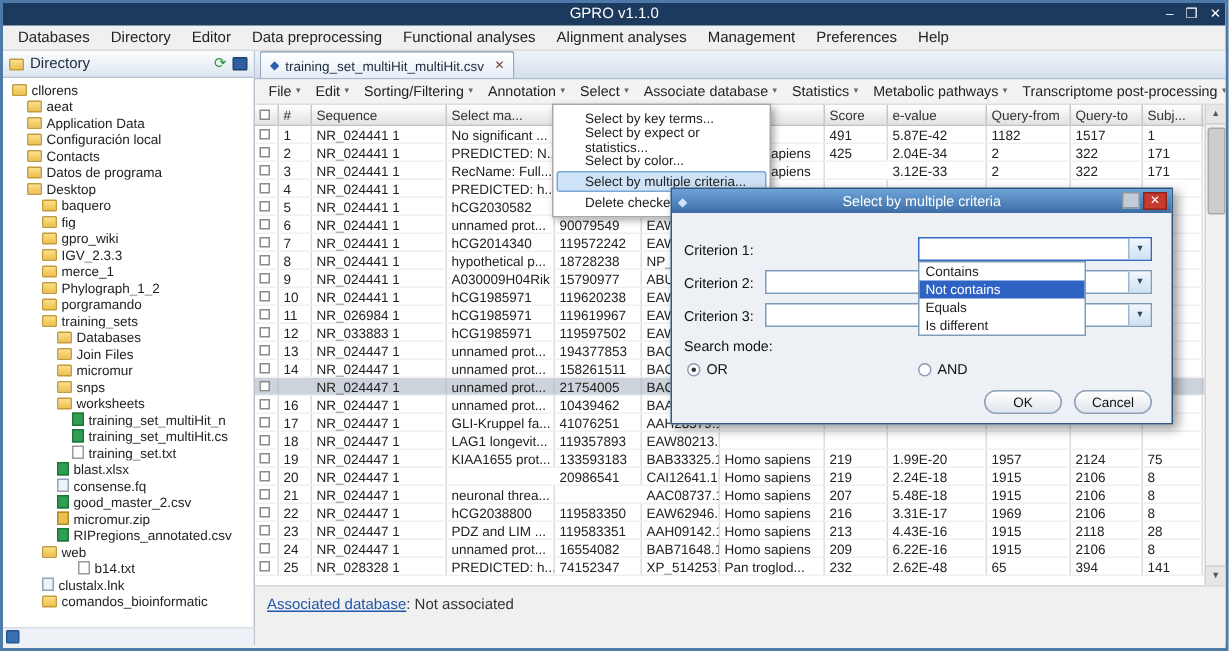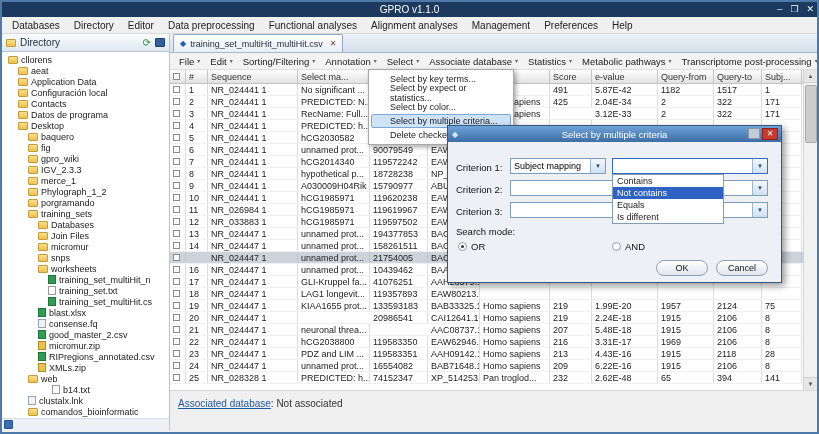--- a/index.html
+++ b/index.html
@@ -751,10 +751,6 @@
     </div>
 
     <span class="dlg-label" style="left:8px;top:36px">Criterion 1:</span>
-    <div class="combo" style="left:62px;top:32px;width:96px">
-      <span>Subject mapping</span>
-      <span class="arr">▼</span>
-    </div>
     <div class="combo focus" style="left:164px;top:32px;width:156px">
       <span class="arr">▼</span>
     </div>

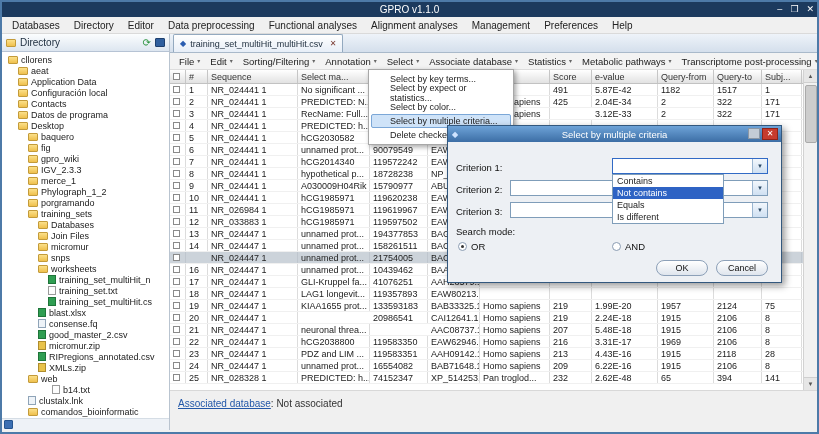--- a/index.html
+++ b/index.html
@@ -202,12 +202,12 @@
             <span>training_set_multiHit_n</span>
           </div>
           <div class="tree-item" style="padding-left: 46px;">
+            <span class="ticon icon-csv"></span>
+            <span>training_set_multiHit.cs</span>
+          </div>
+          <div class="tree-item" style="padding-left: 46px;">
             <span class="ticon icon-txt"></span>
             <span>training_set.txt</span>
-          </div>
-          <div class="tree-item" style="padding-left: 46px;">
-            <span class="ticon icon-csv"></span>
-            <span>training_set_multiHit.cs</span>
           </div>
           <div class="tree-item" style="padding-left: 36px;">
             <span class="ticon icon-xlsx"></span>

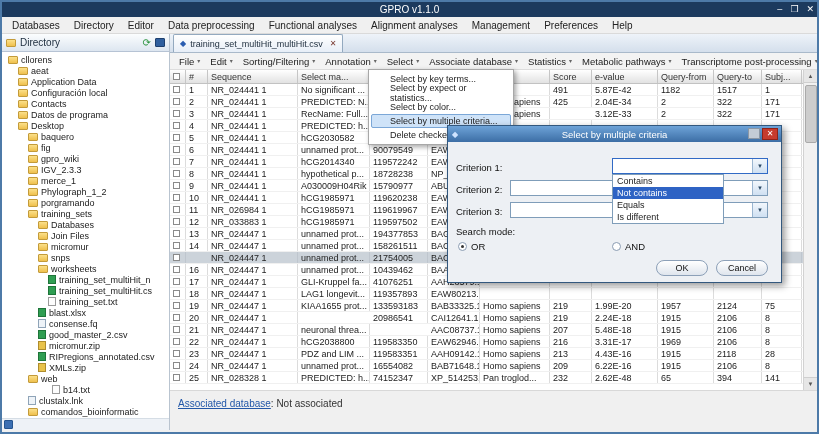--- a/index.html
+++ b/index.html
@@ -229,10 +229,6 @@
             <span class="ticon icon-csv"></span>
             <span>RIPregions_annotated.csv</span>
           </div>
-          <div class="tree-item" style="padding-left: 36px;">
-            <span class="ticon icon-zip"></span>
-            <span>XMLs.zip</span>
-          </div>
           <div class="tree-item" style="padding-left: 26px;">
             <span class="ticon icon-folder"></span>
             <span>web</span>

